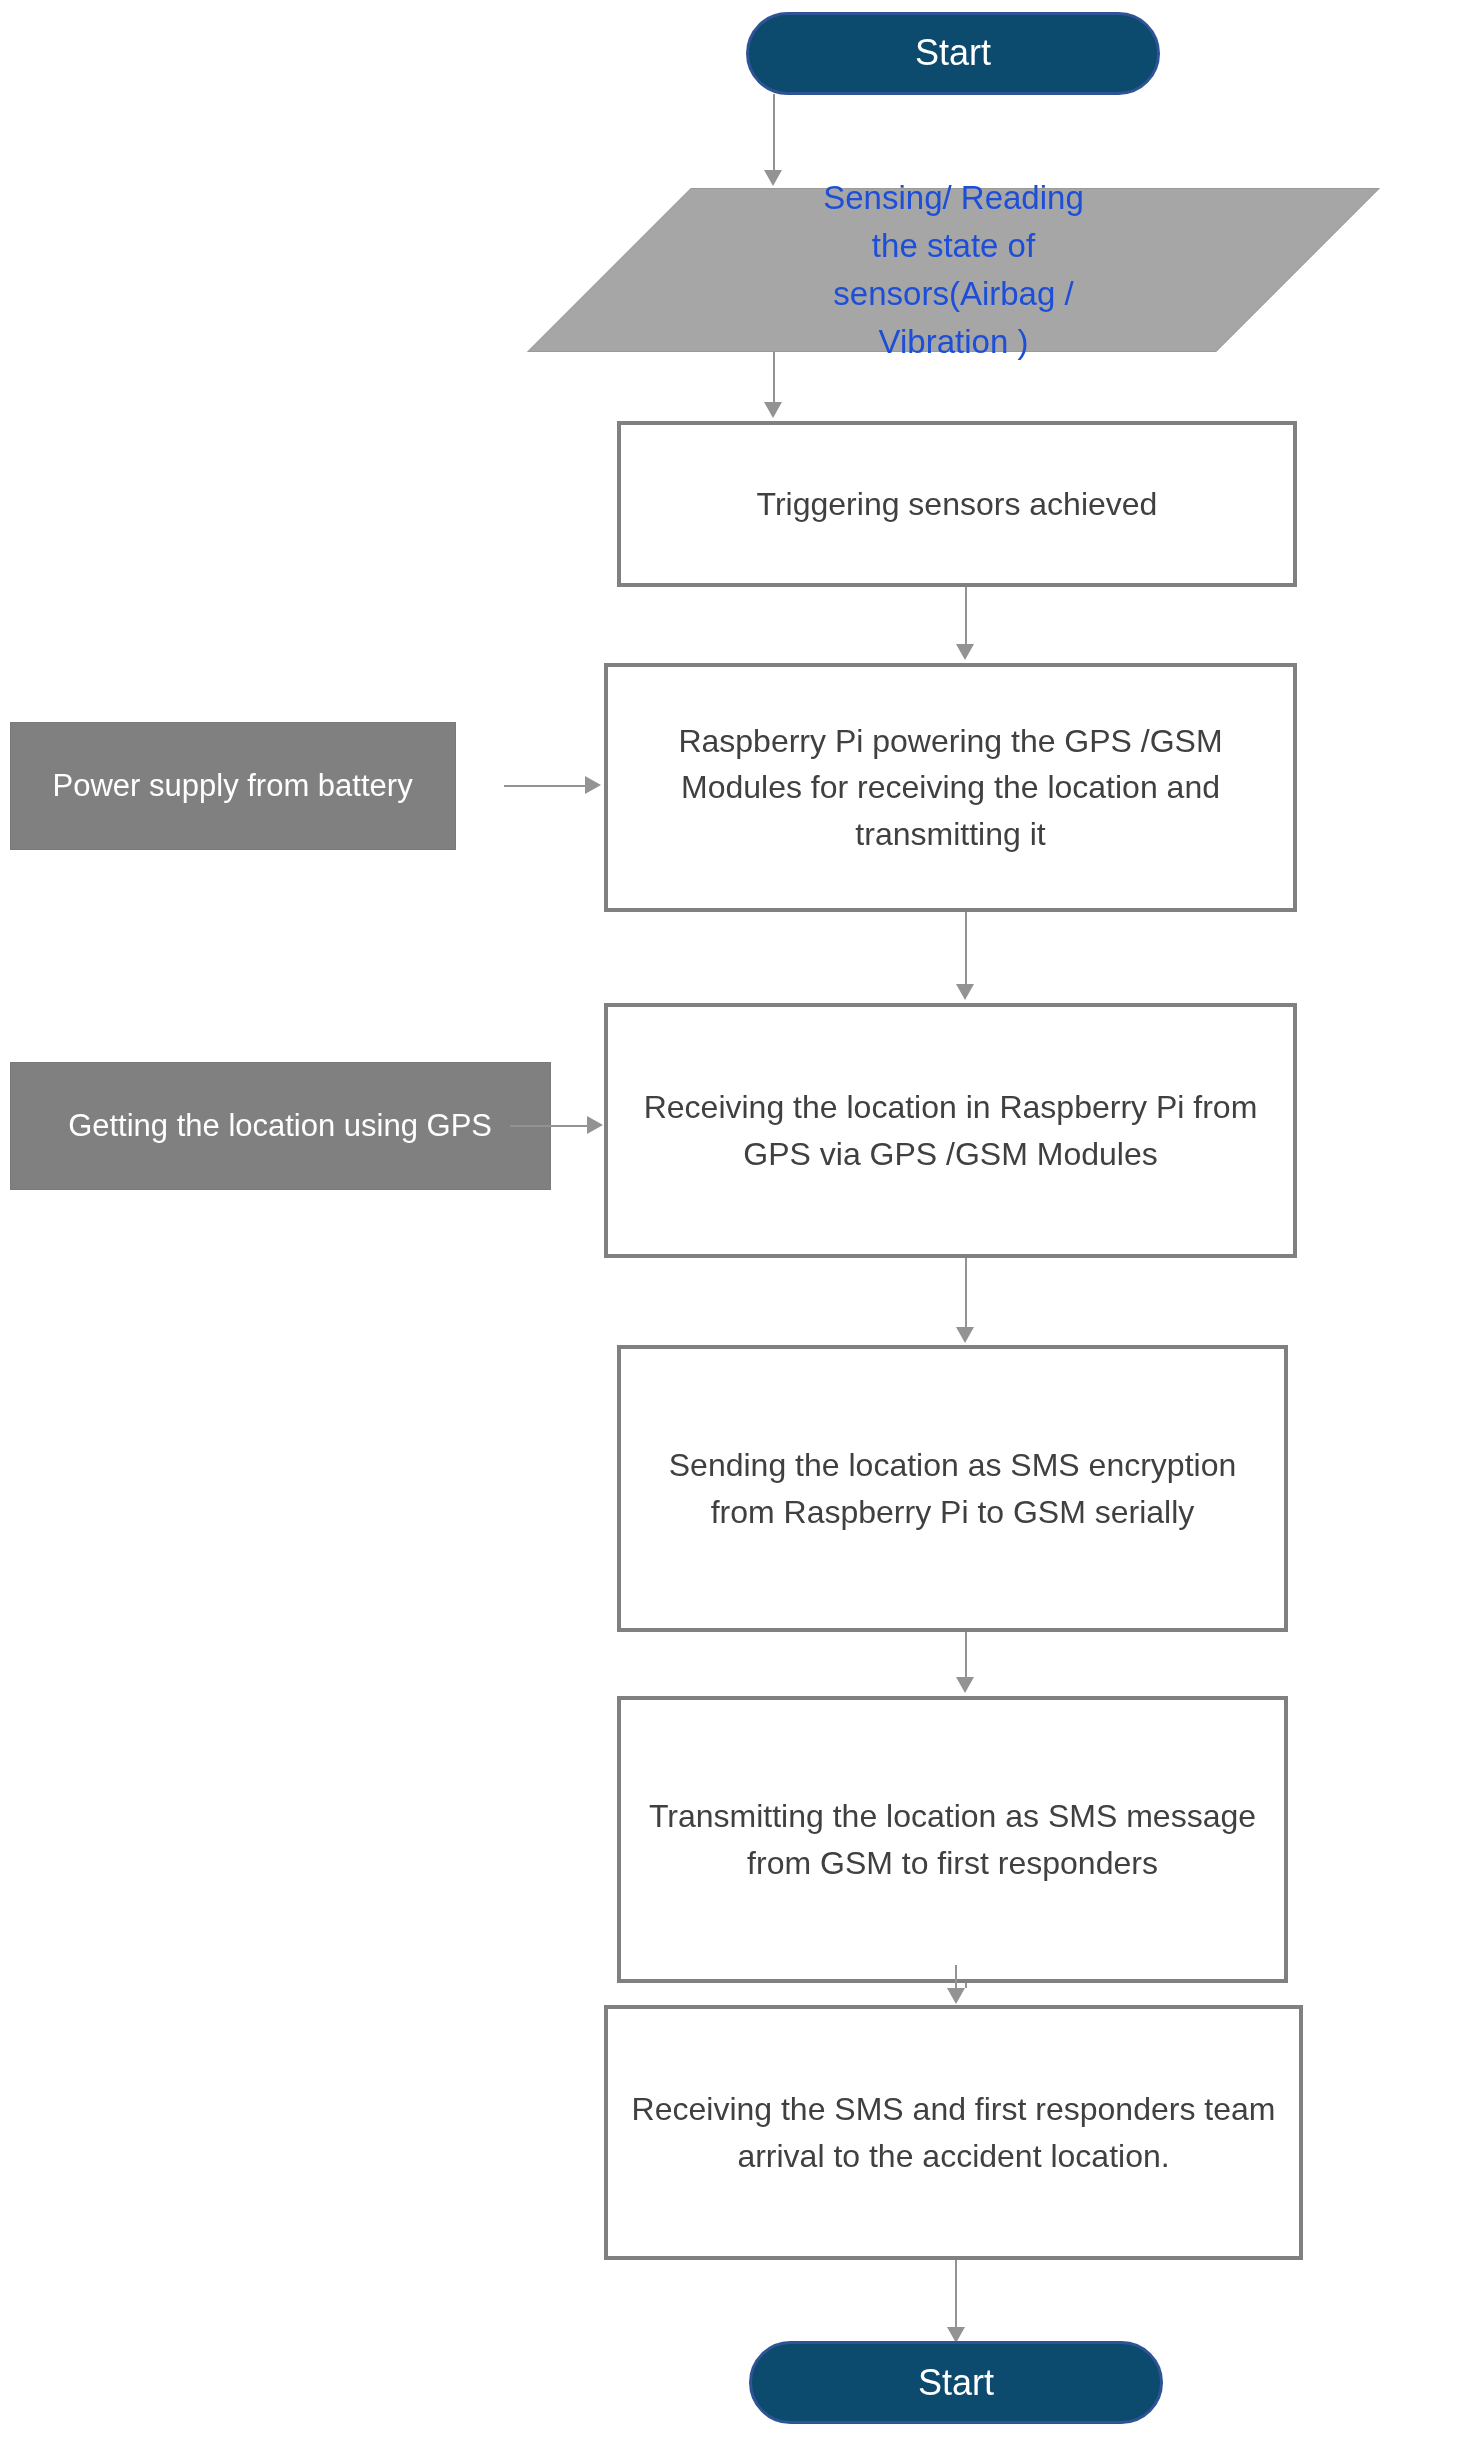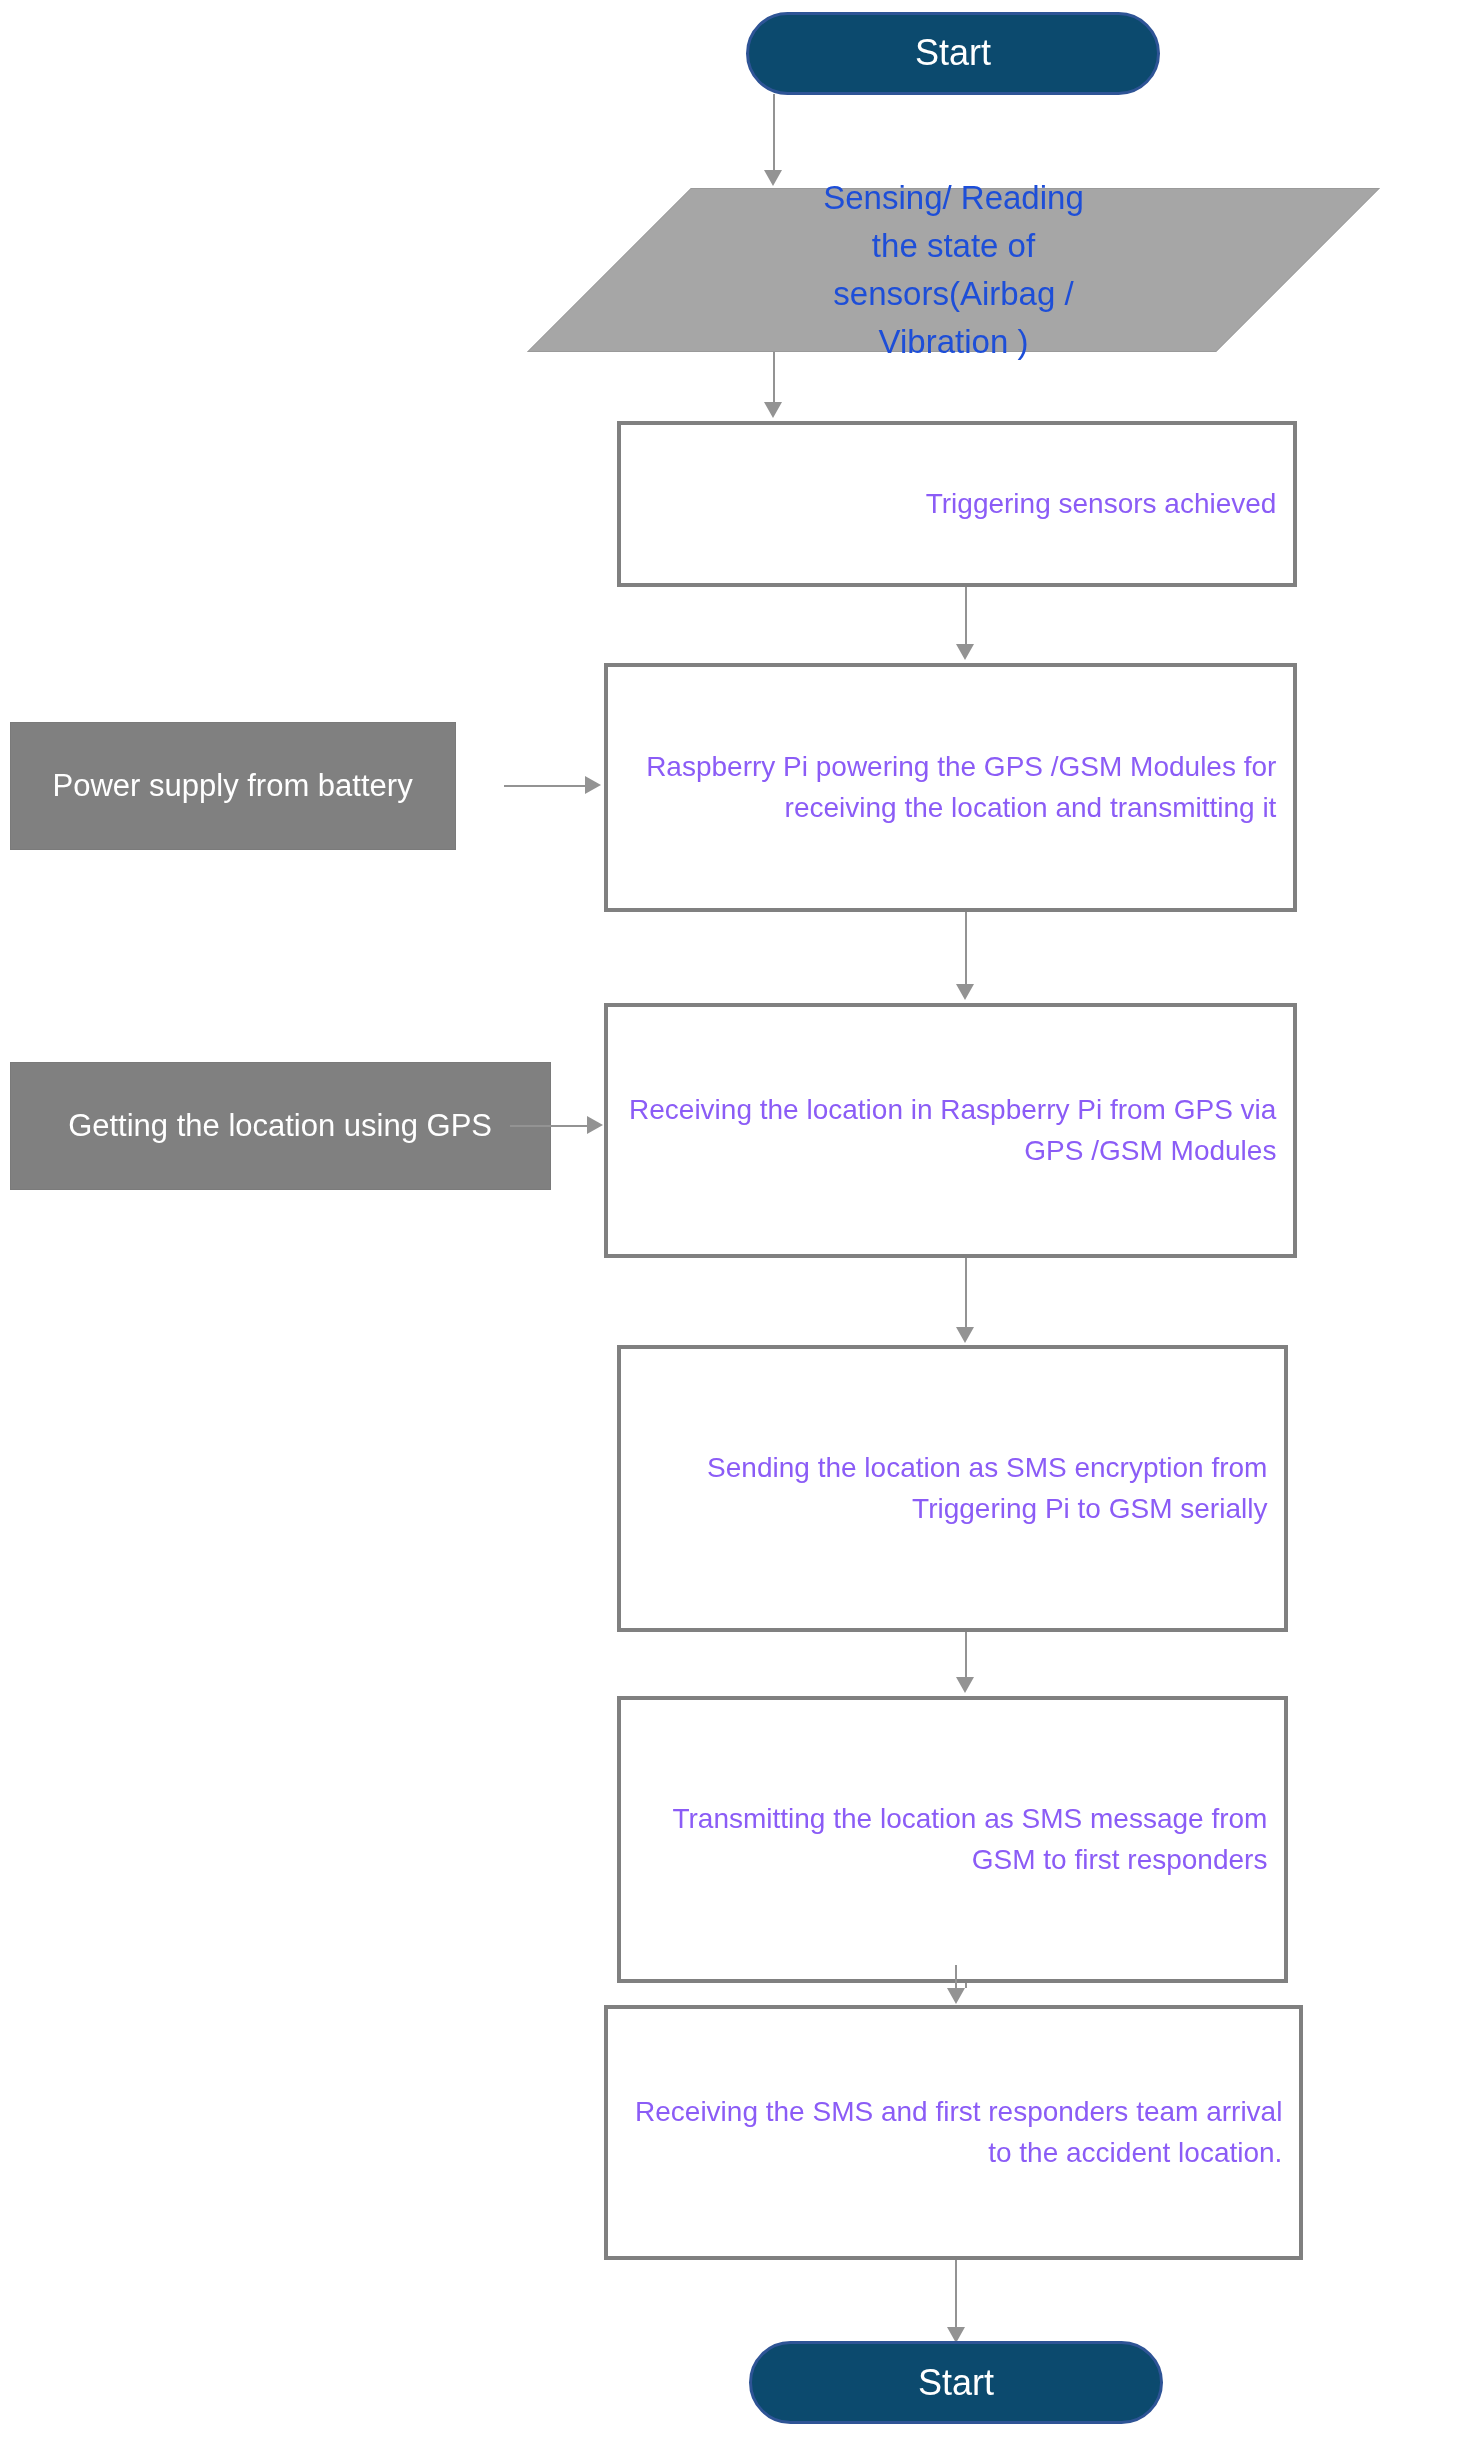--- a/index.html
+++ b/index.html
@@ -66,11 +66,10 @@
   .process {
     background: #ffffff;
     border: 4.5px solid #808080;
-    color: #8b5cf6;
-    font-size: 28px;
+    color: #404040;
+    font-size: 32px;
     line-height: 1.45;
     padding: 0 16.6px;
-    text-align: right;
   }
 
   

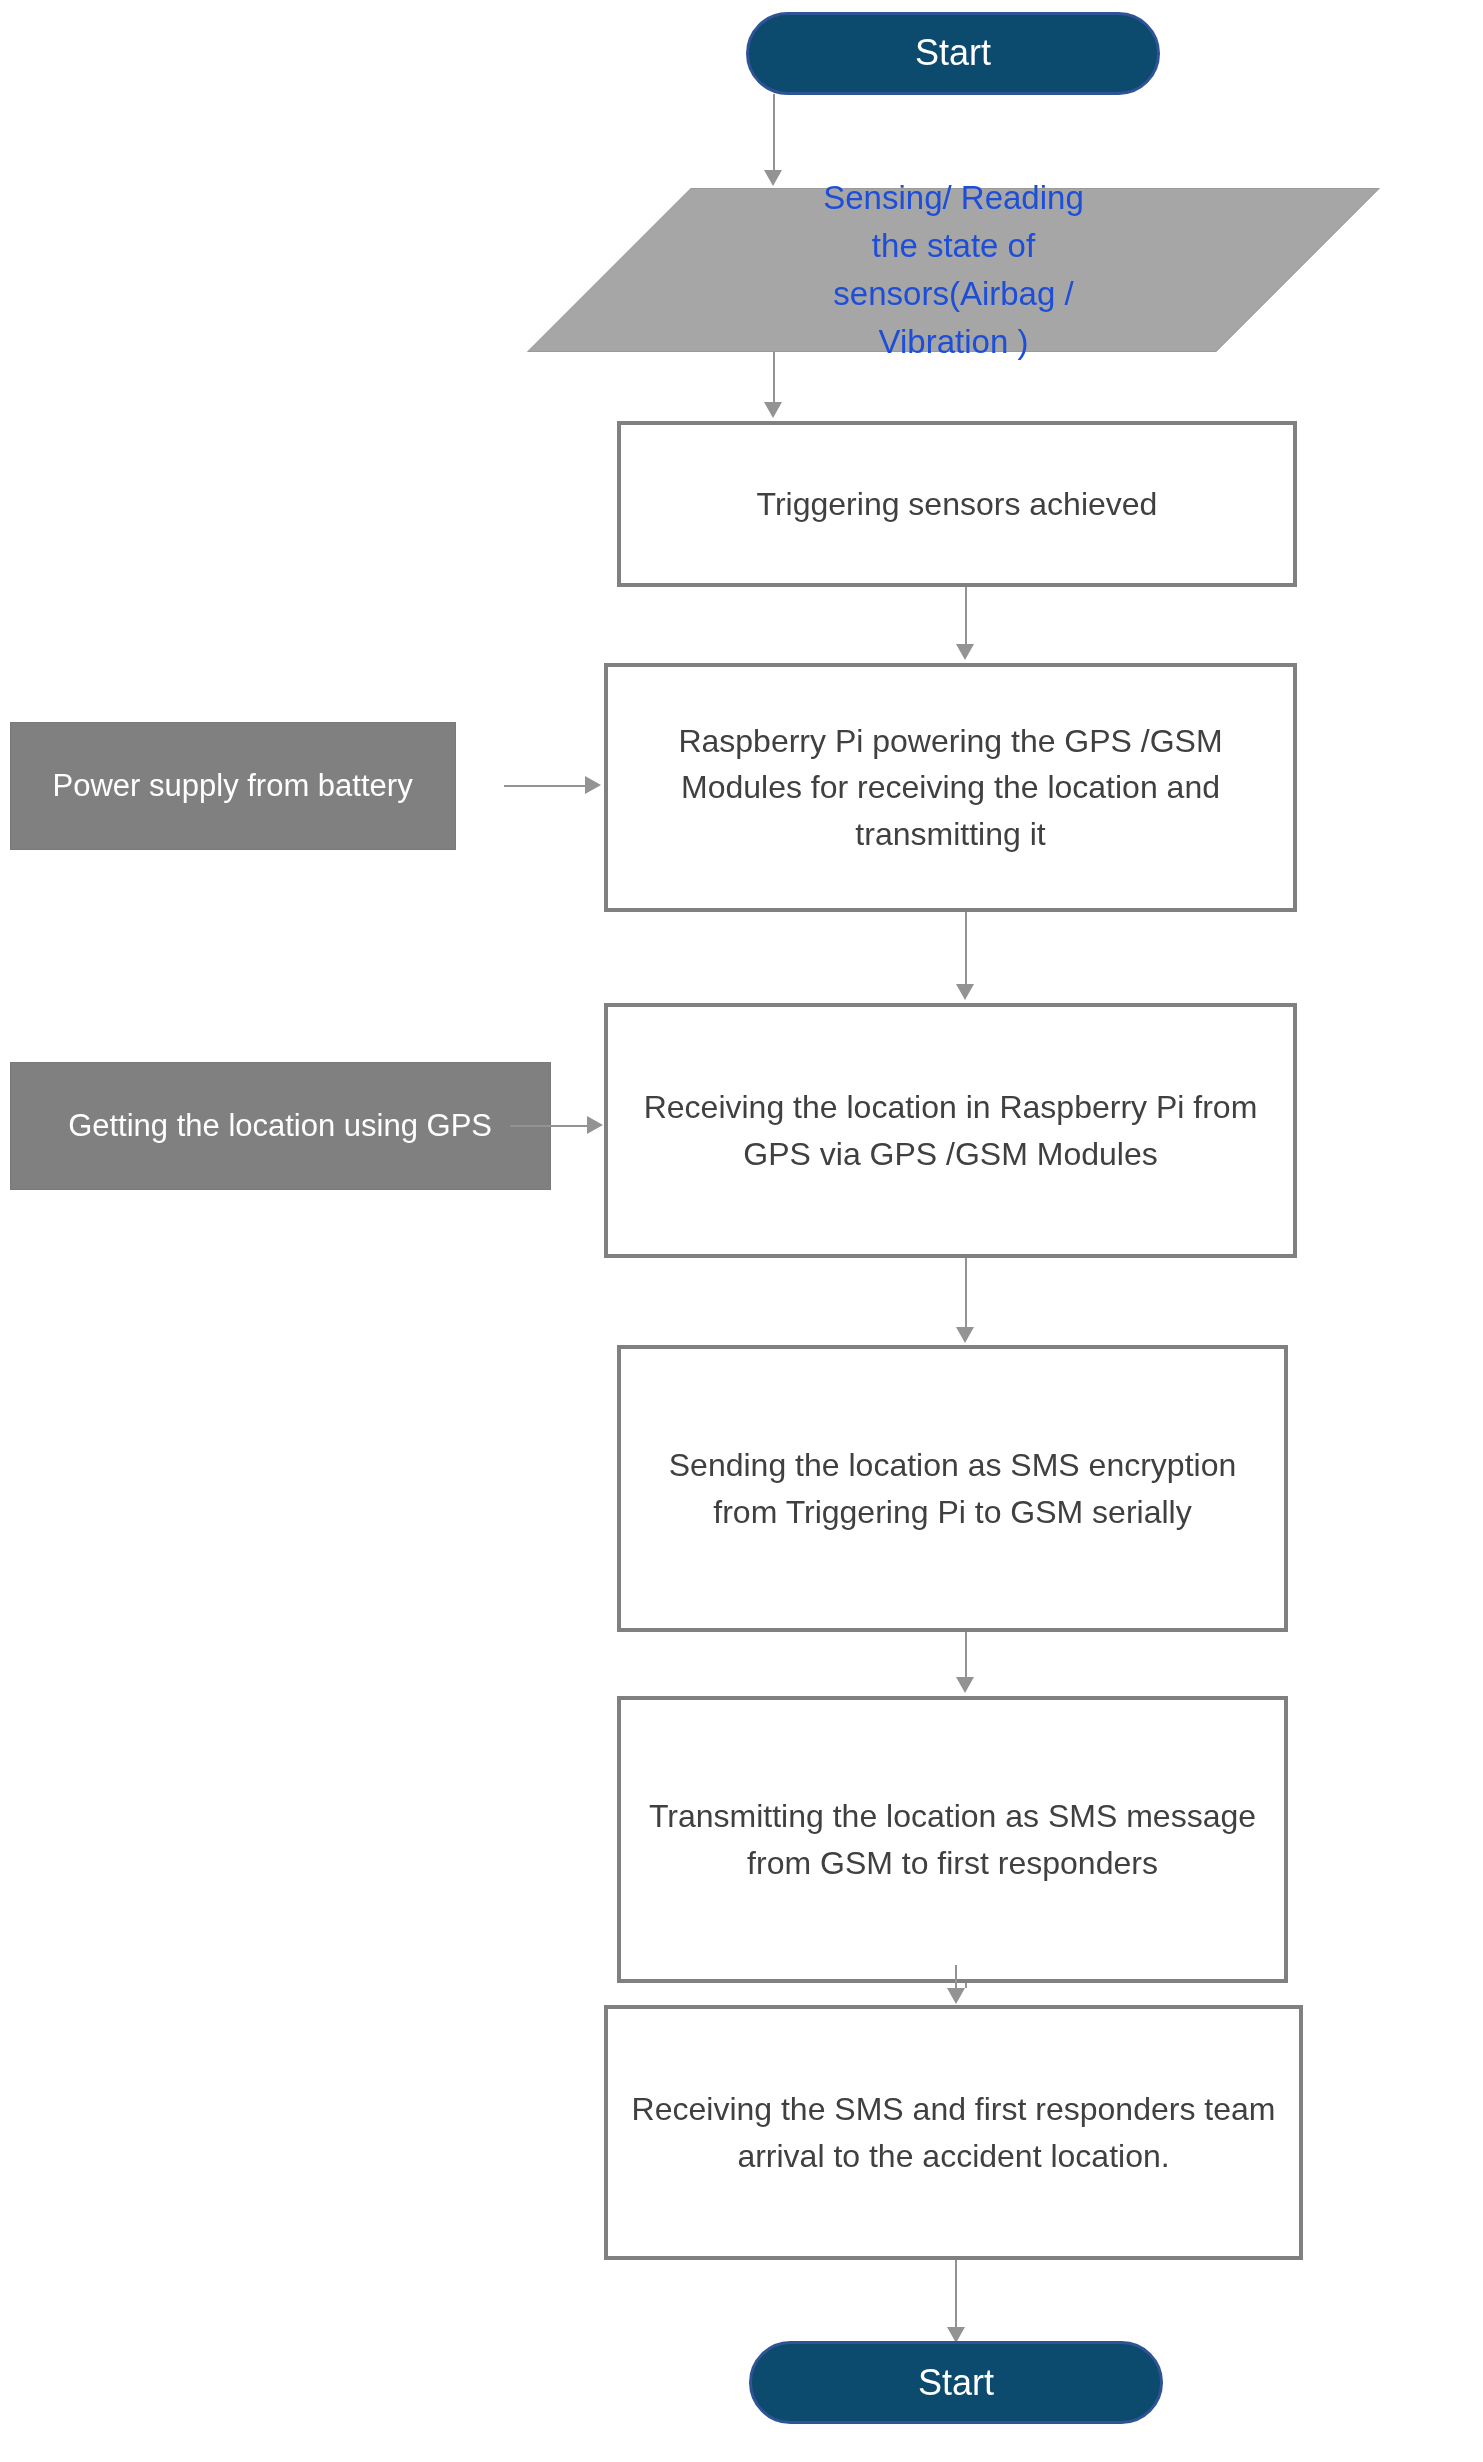--- a/index.html
+++ b/index.html
@@ -167,7 +167,7 @@
   <div class="arrow-down" style="left:956px; top:1327px;"></div>
 
   <div class="node process" style="left:617px; top:1345px; width:671px; height:287px;">
-    <span class="node-text">Sending the location as SMS encryption from Triggering Pi to GSM serially</span>
+    <span class="node-text">Sending the location as SMS encryption from Raspberry Pi to GSM serially</span>
   </div>
 
   <div class="conn conn-v" style="left:965px; top:1632px; width:1.9px; height:46px;"></div>

